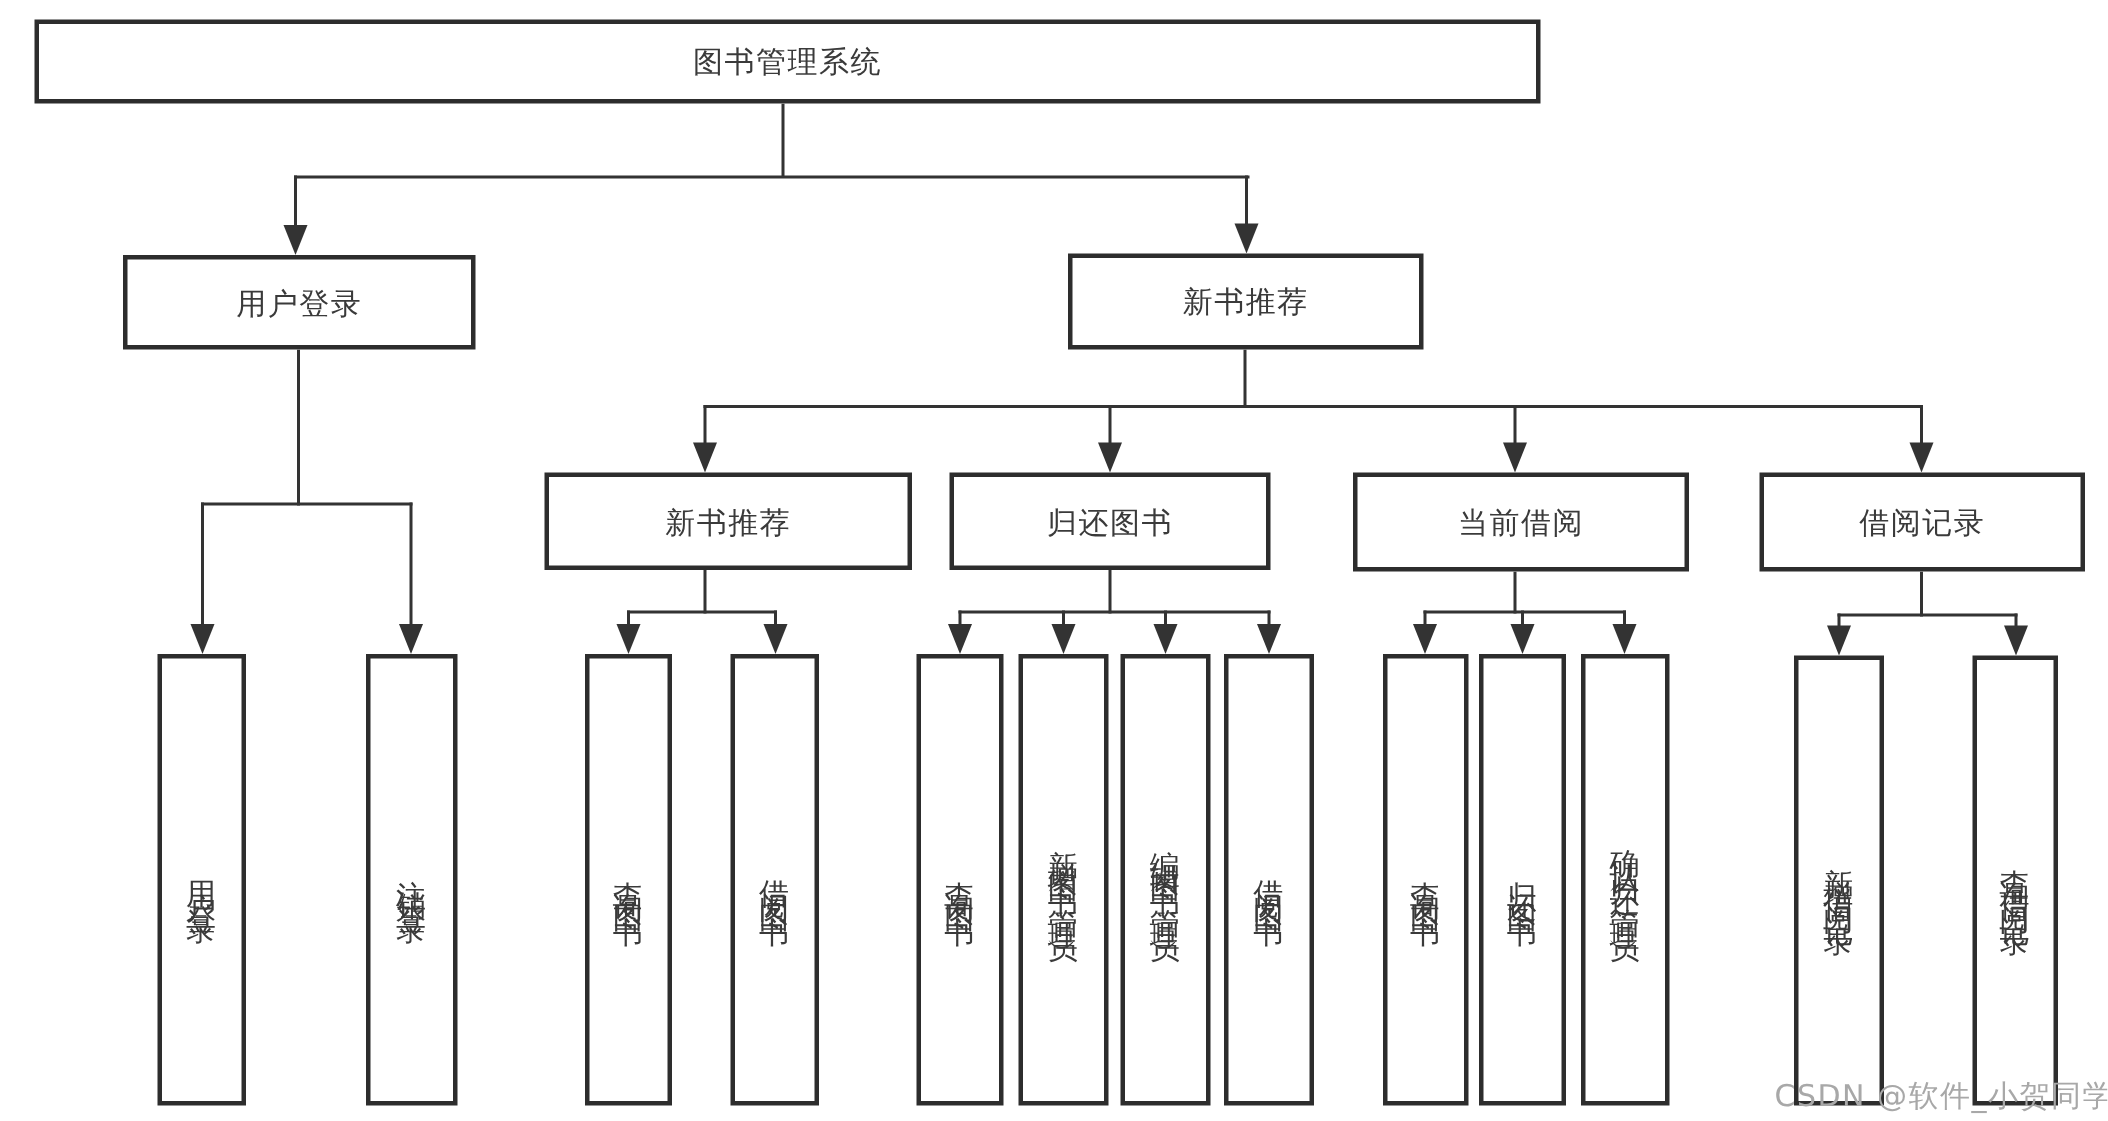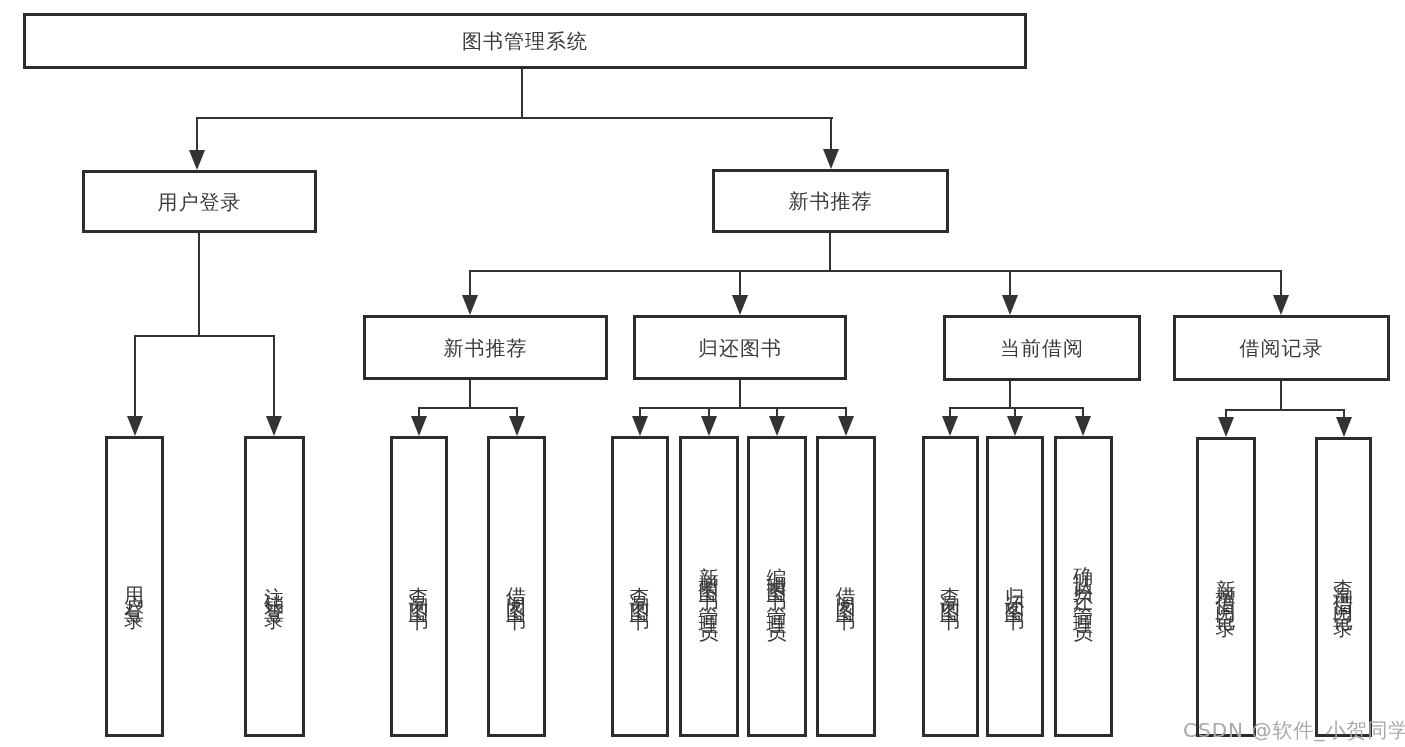--- a/index.html
+++ b/index.html
@@ -137,7 +137,7 @@
       <div class="node h" style="left: 633px; top: 315px; width: 214px; height: 65px;">
         <span class="label">归还图书</span>
       </div>
-      <div class="node h" style="left: 943px; top: 315px; width: 198px; height: 66px;">
+      <div class="node h" style="left: 902px; top: 315px; width: 224px; height: 66px;">
         <span class="label">当前借阅</span>
       </div>
       <div class="node h" style="left: 1173px; top: 315px; width: 217px; height: 66px;">

